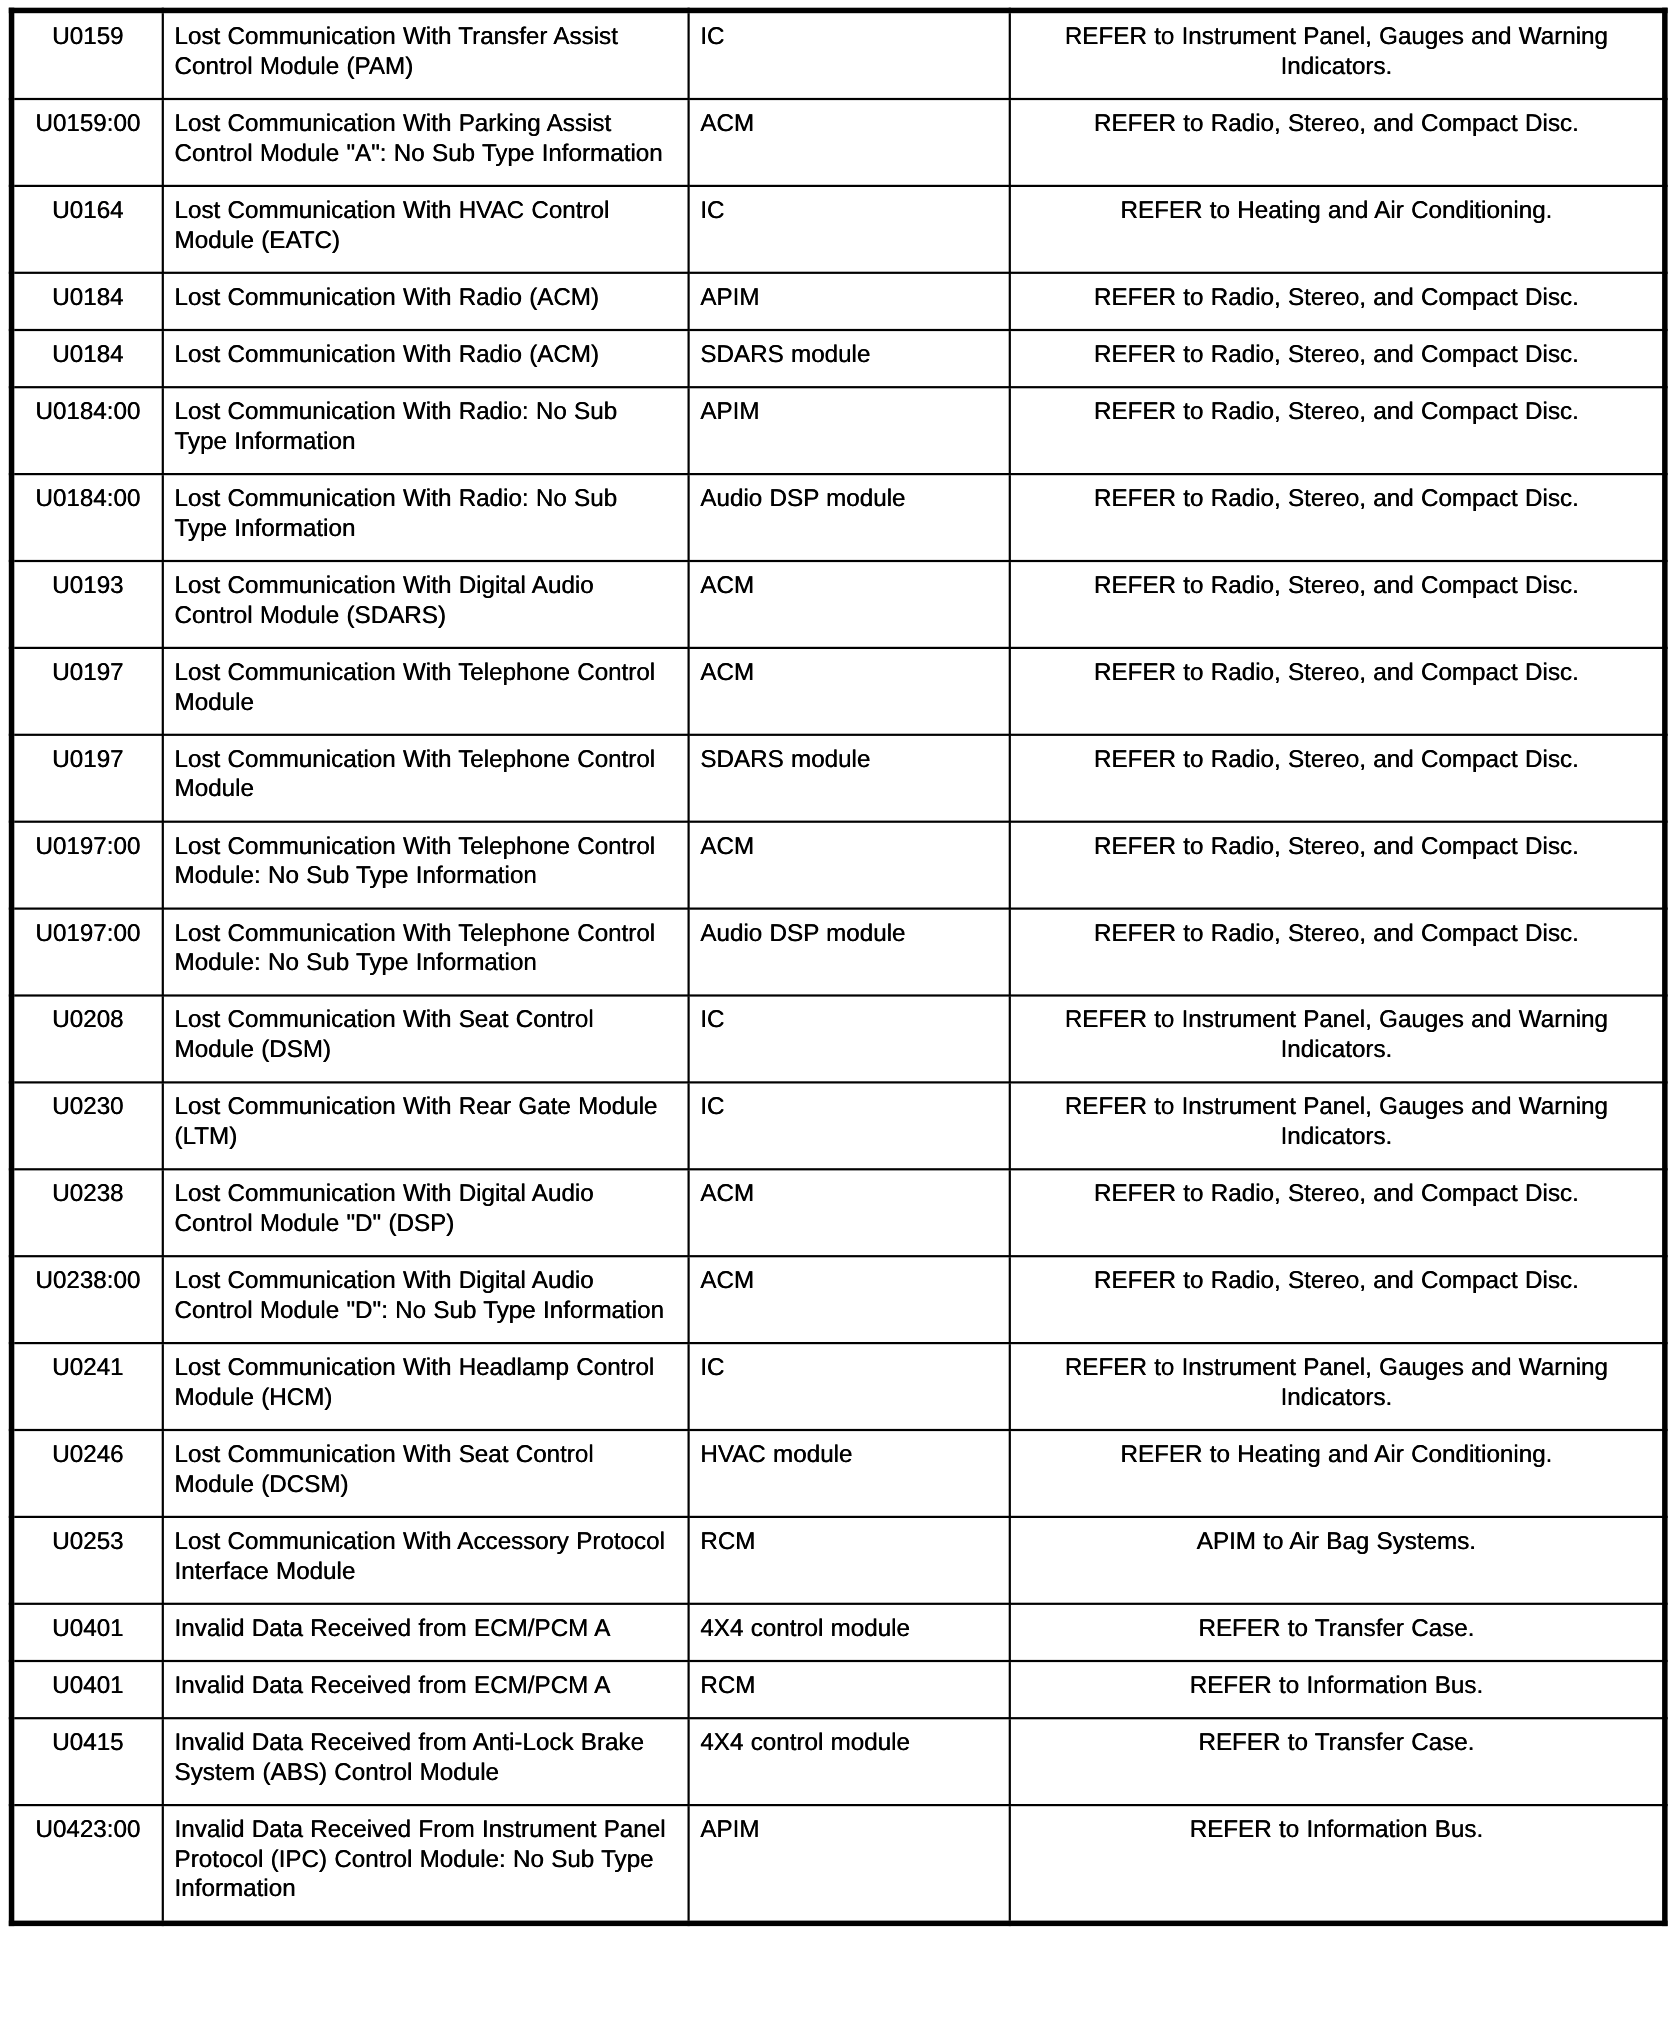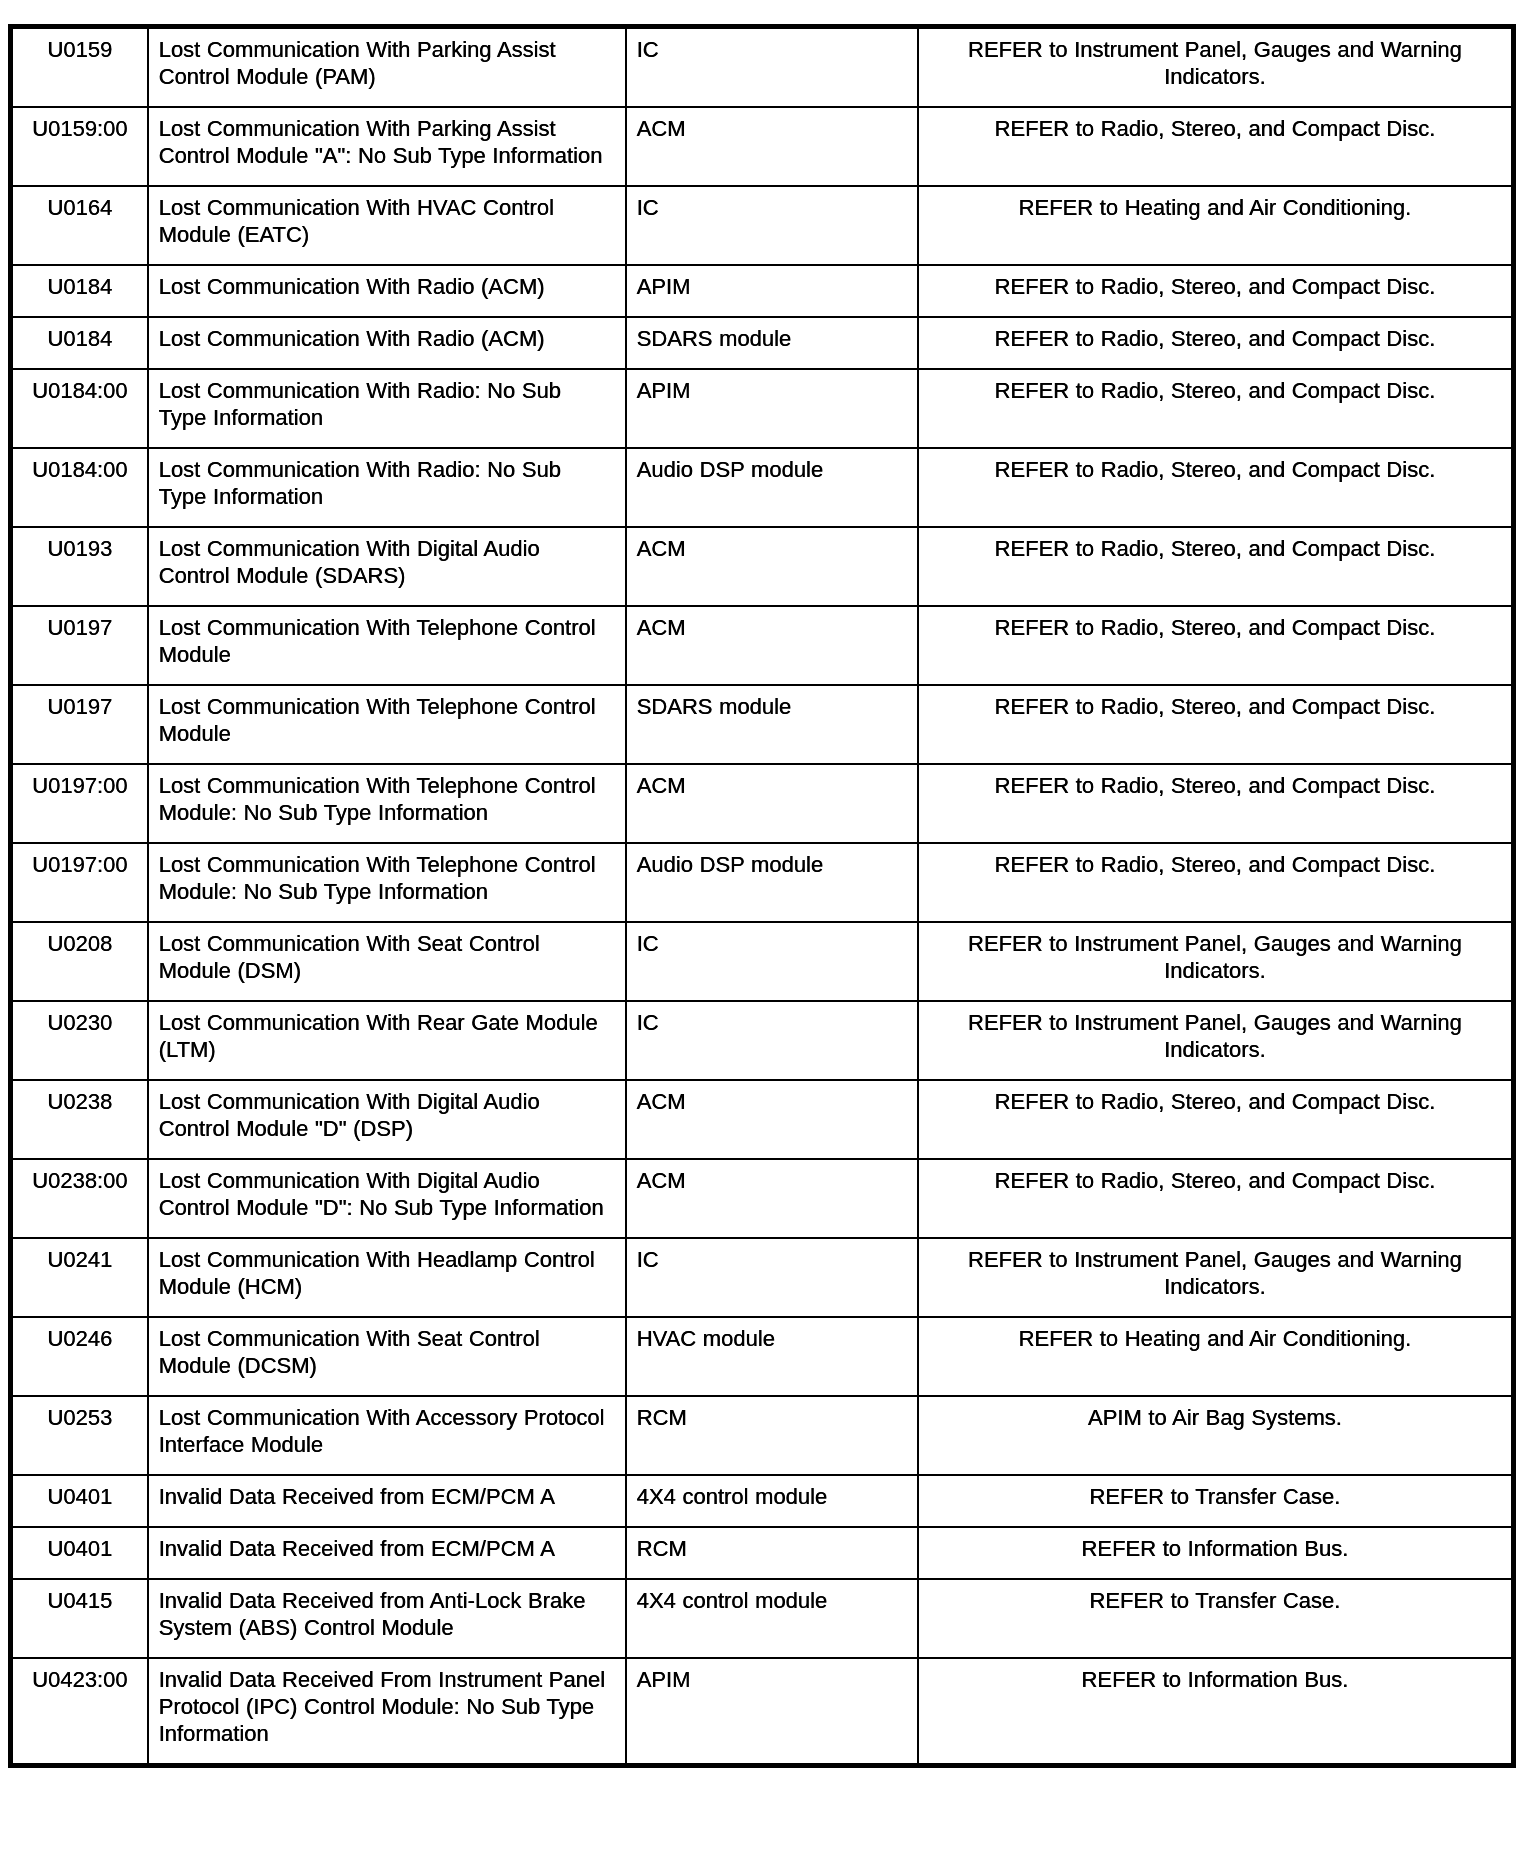--- a/index.html
+++ b/index.html
@@ -13,7 +13,7 @@
     color: #000000;
   }
   .page {
-    padding: 24px 9px 7px 8px;
+    padding: 7px 9px 7px 8px;
     box-sizing: border-box;
     width: 1376px;
   }

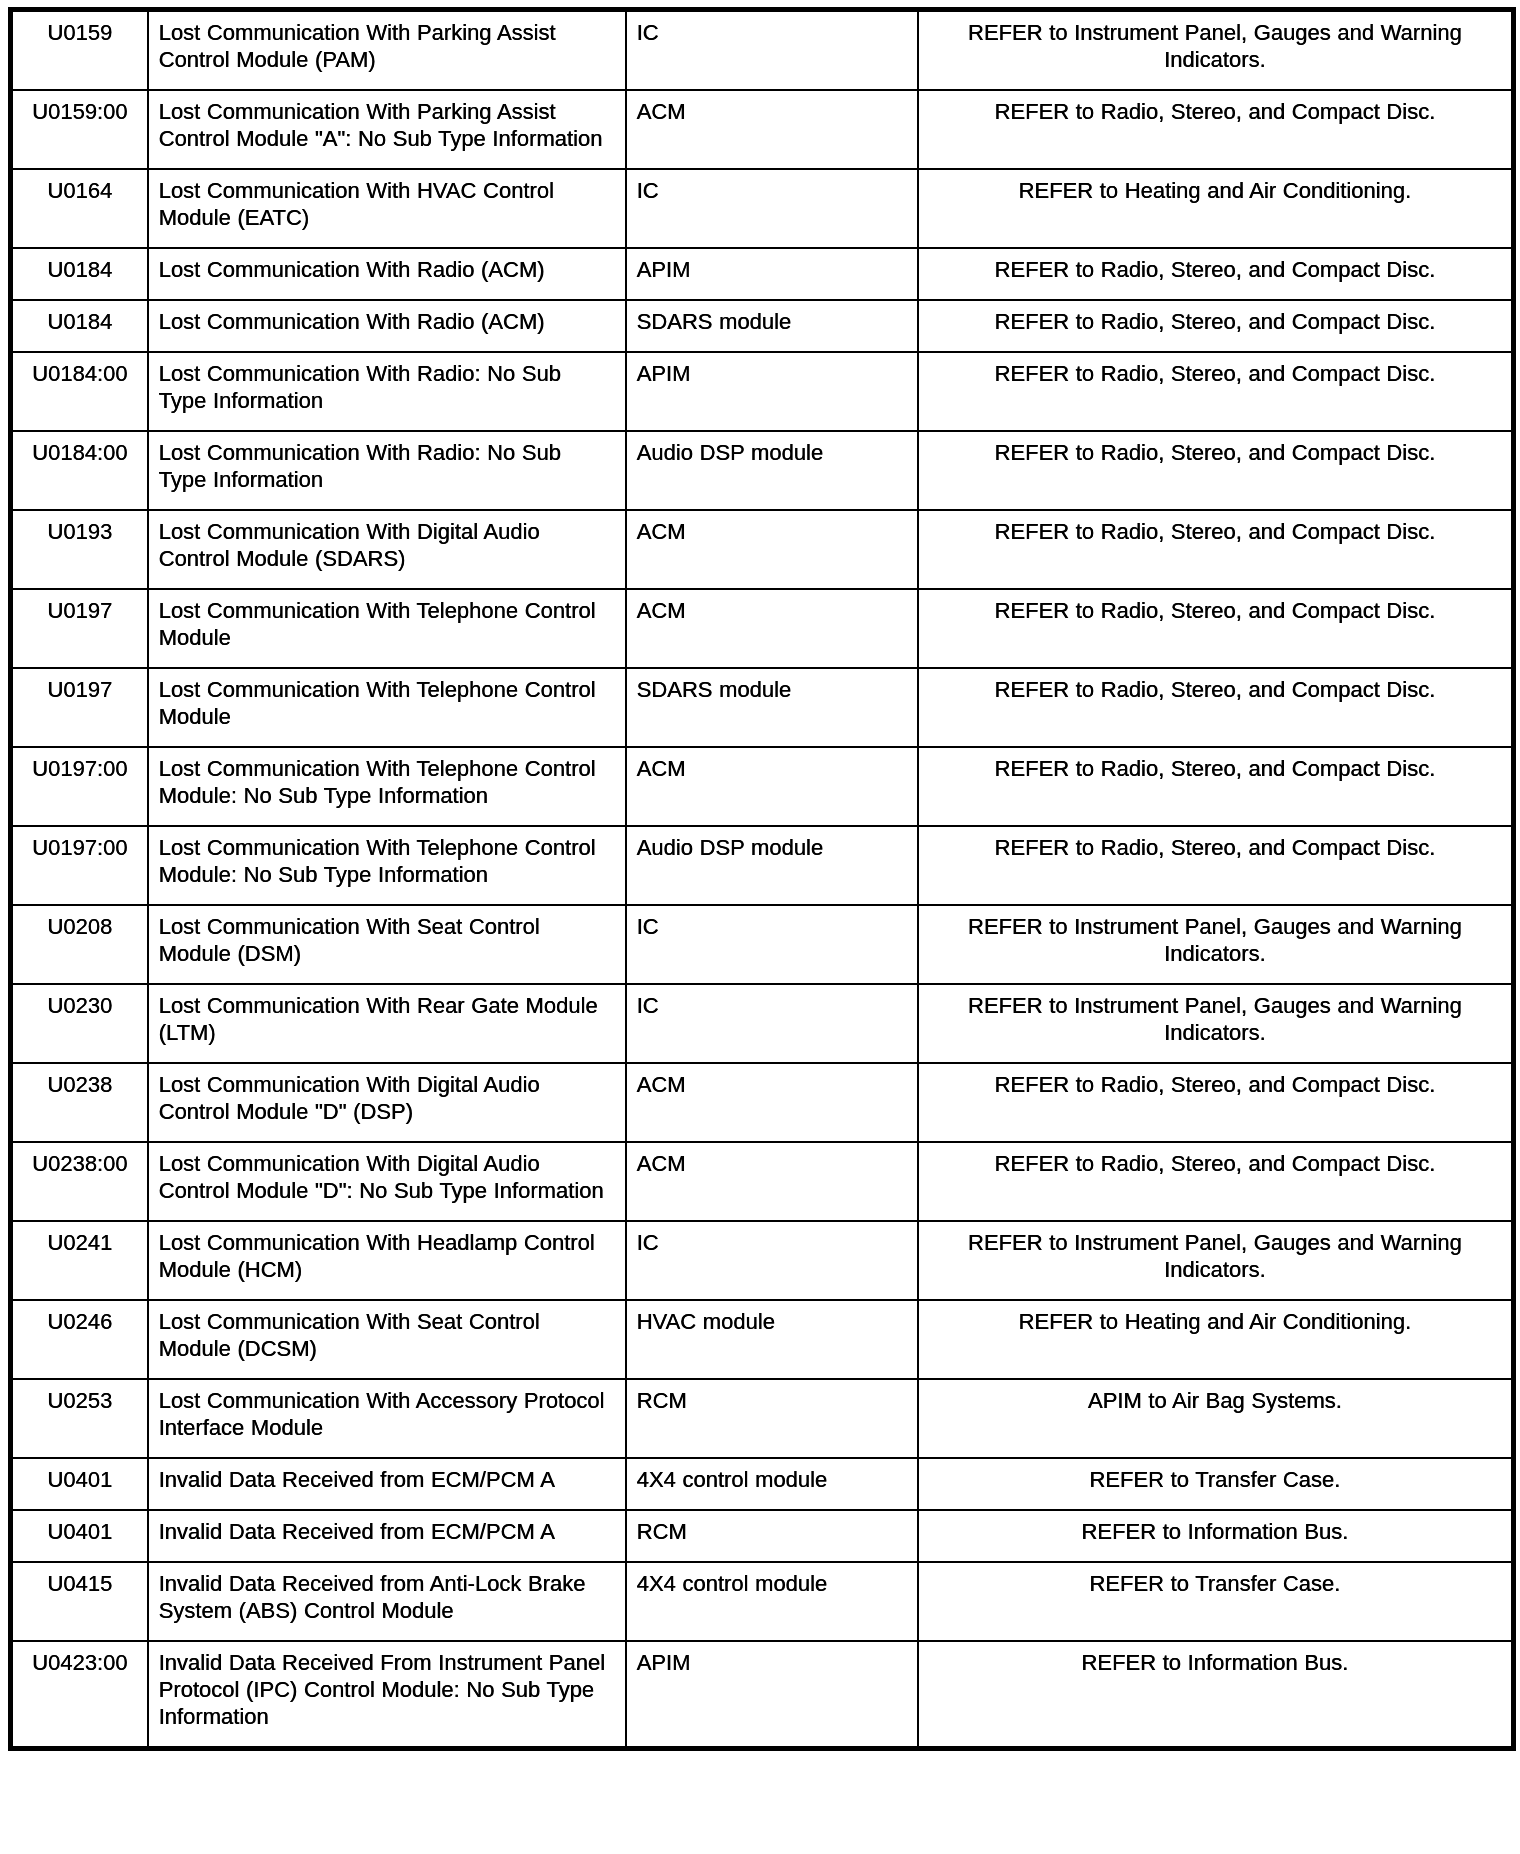--- a/index.html
+++ b/index.html
@@ -69,7 +69,7 @@
     <tbody>
         <tr>
           <td class="cell-code">U0159</td>
-          <td class="cell-desc">Lost Communication With Parking Assist Control Module (PAM)</td>
+          <td class="cell-desc">Lost Communication With Transfer Assist Control Module (PAM)</td>
           <td class="cell-module">IC</td>
           <td class="cell-action">REFER to Instrument Panel, Gauges and Warning Indicators.</td>
         </tr>

